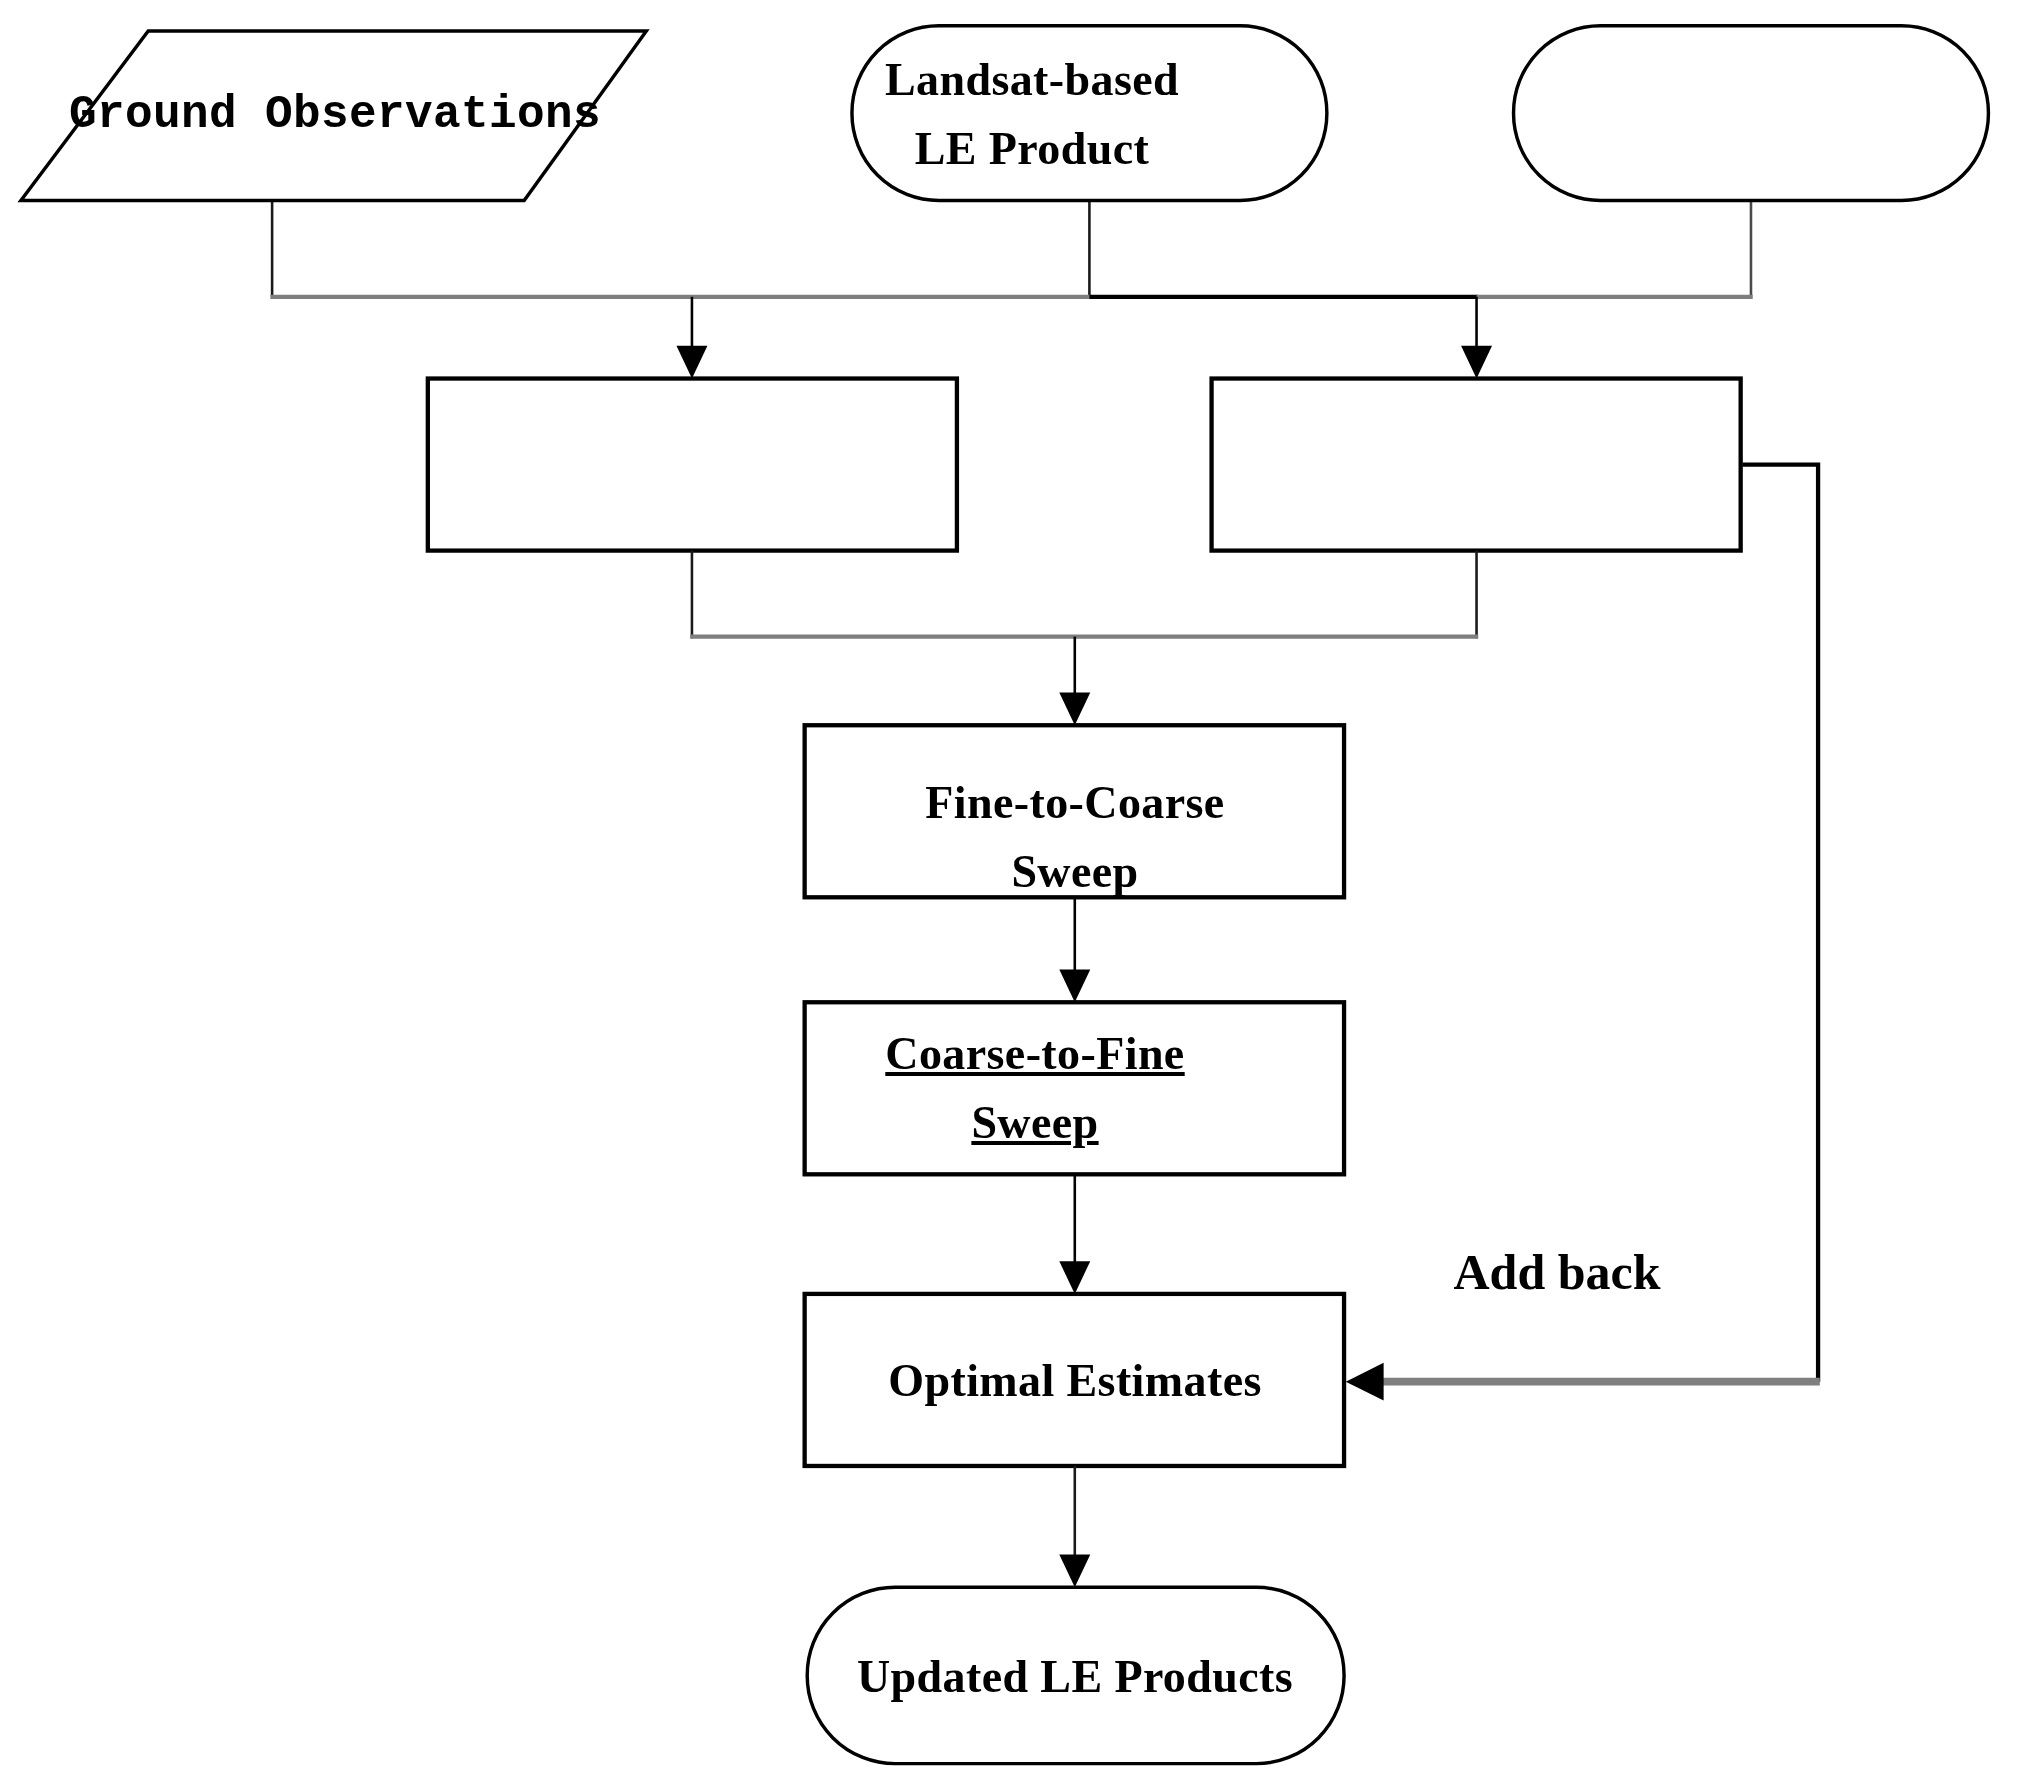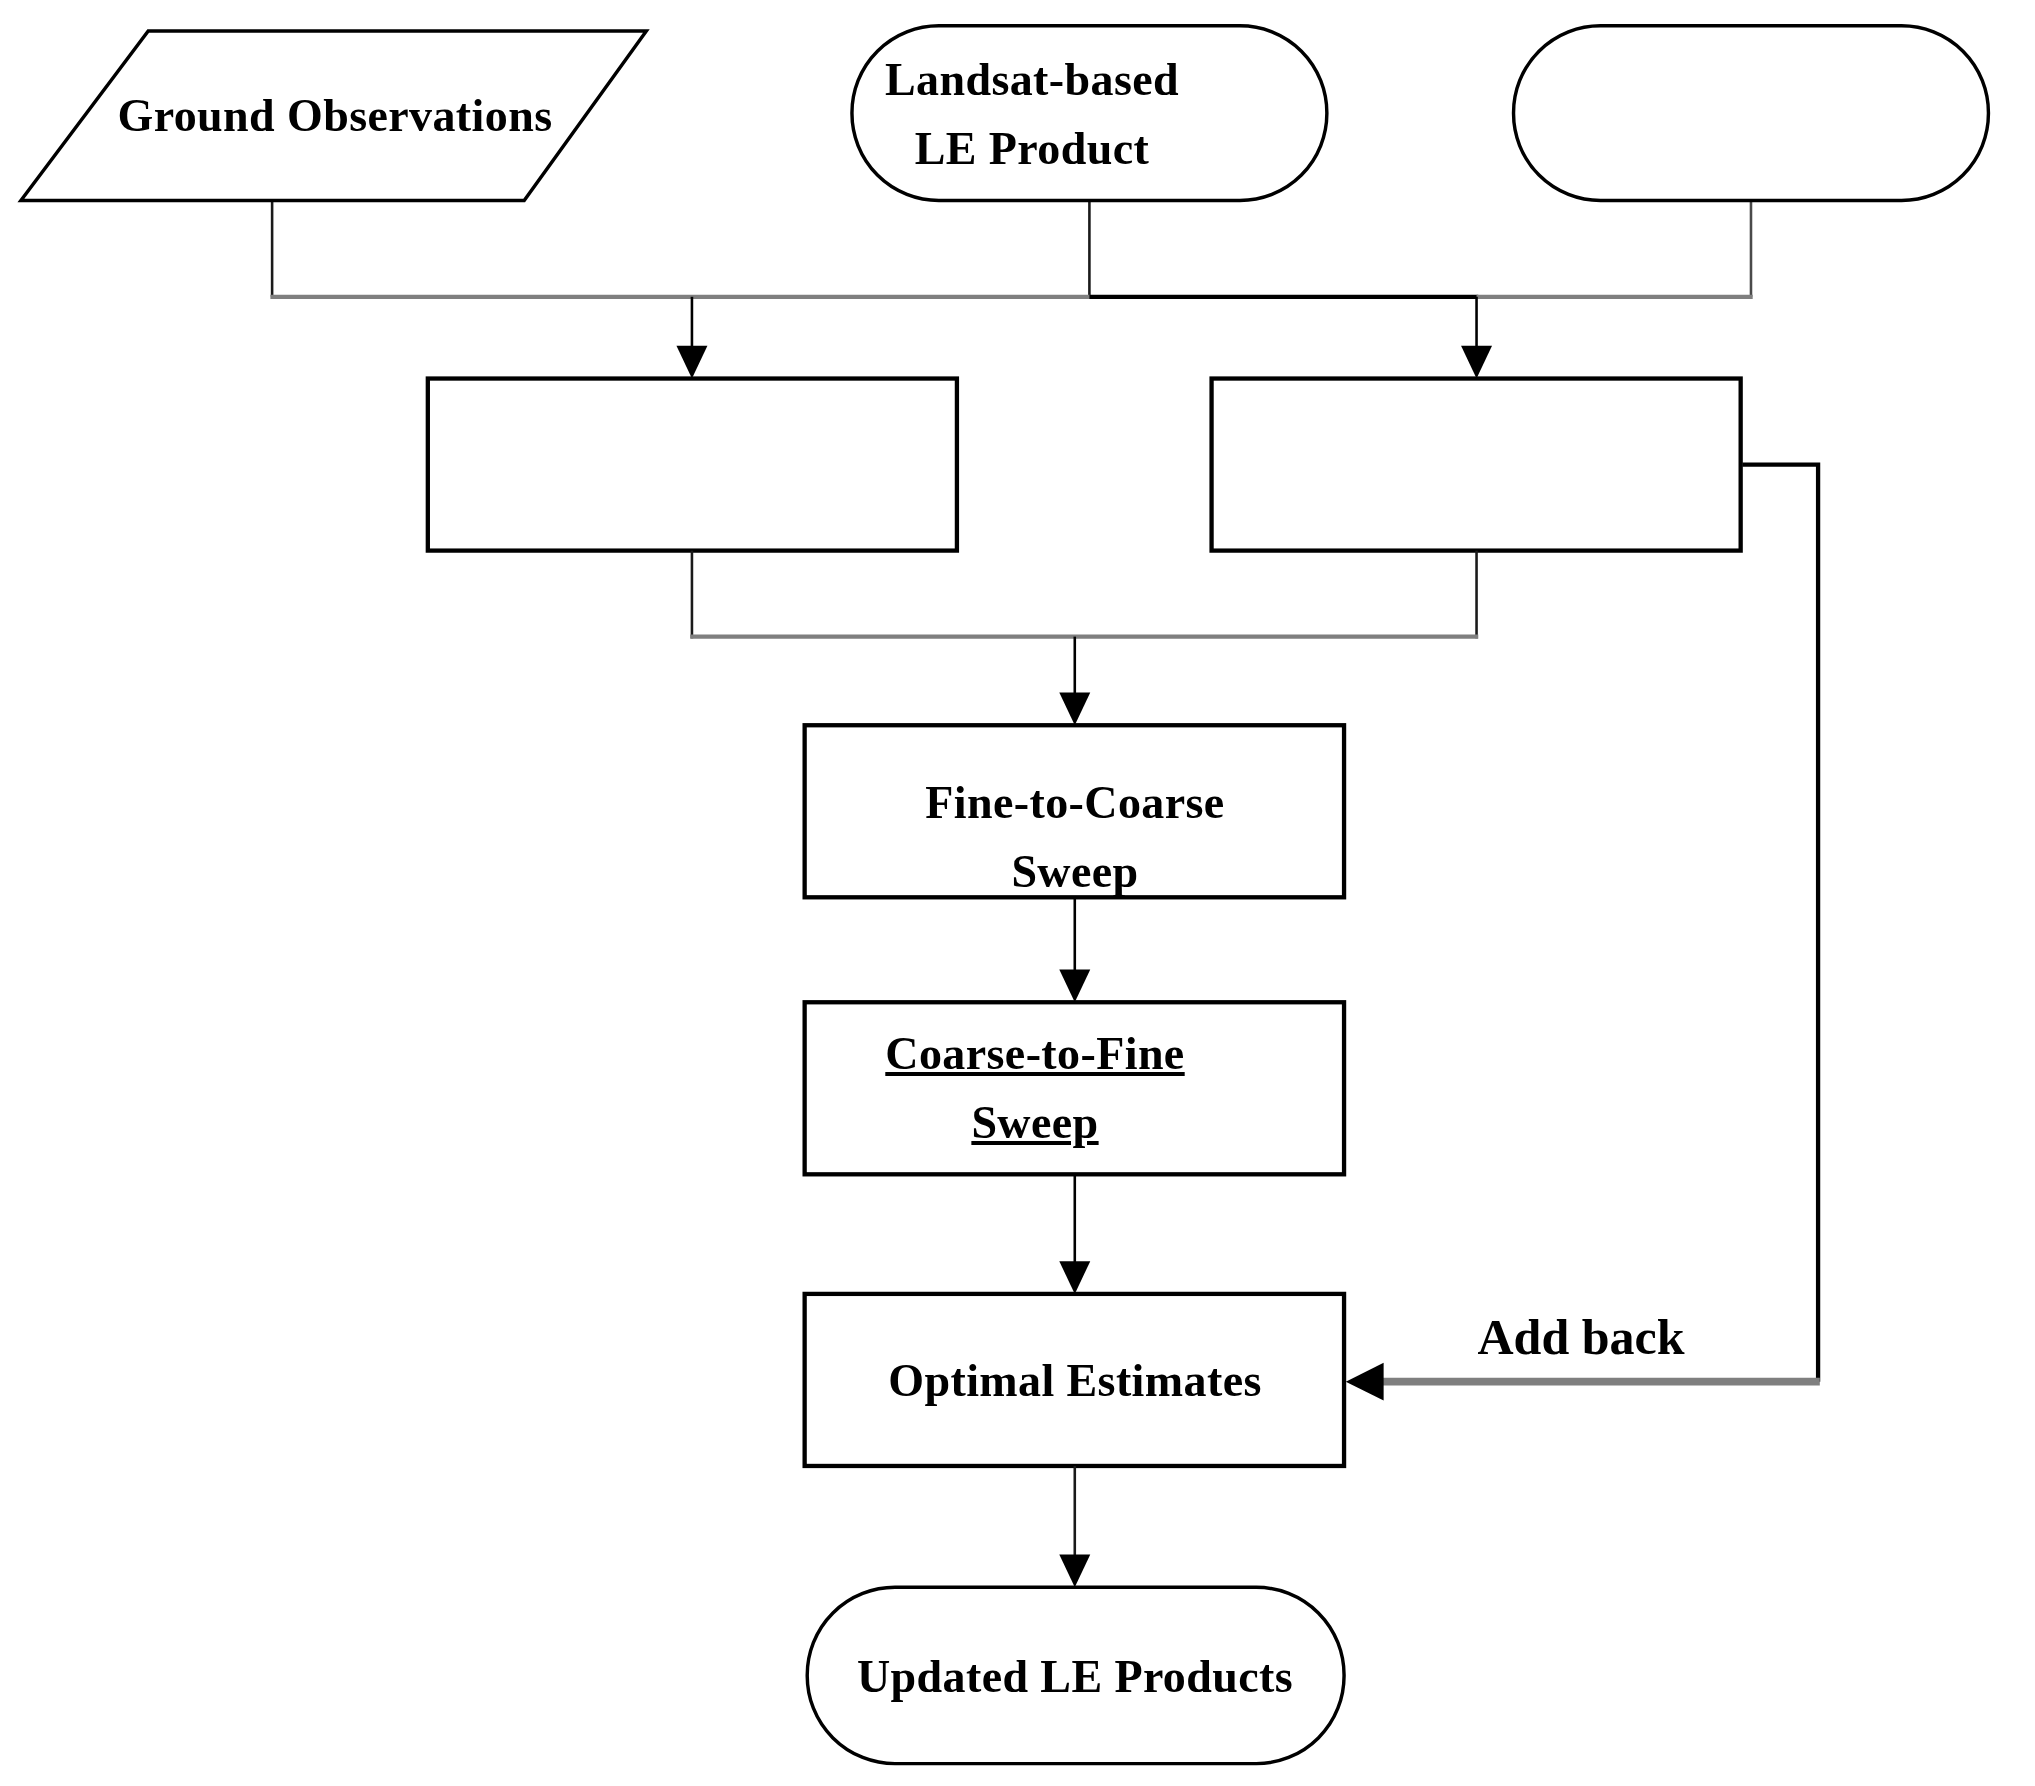--- a/index.html
+++ b/index.html
@@ -100,7 +100,7 @@
     <rect x="938" y="1845" width="624" height="205" rx="102" ry="102" fill="#ffffff" stroke="#000000" stroke-width="4"></rect>
   </svg>
 
-  <div class="node-label" style="left:335px; top:115px; width:551px;">Ground Observations</div>
+  <div class="node-label" style="left:335px; top:115px; width:551px;font-family:Liberation Mono, monospace;">Ground Observations</div>
 
   <div class="node-label" style="left:1032px; top:114px; width:482px;">Landsat-based
 LE Product</div>

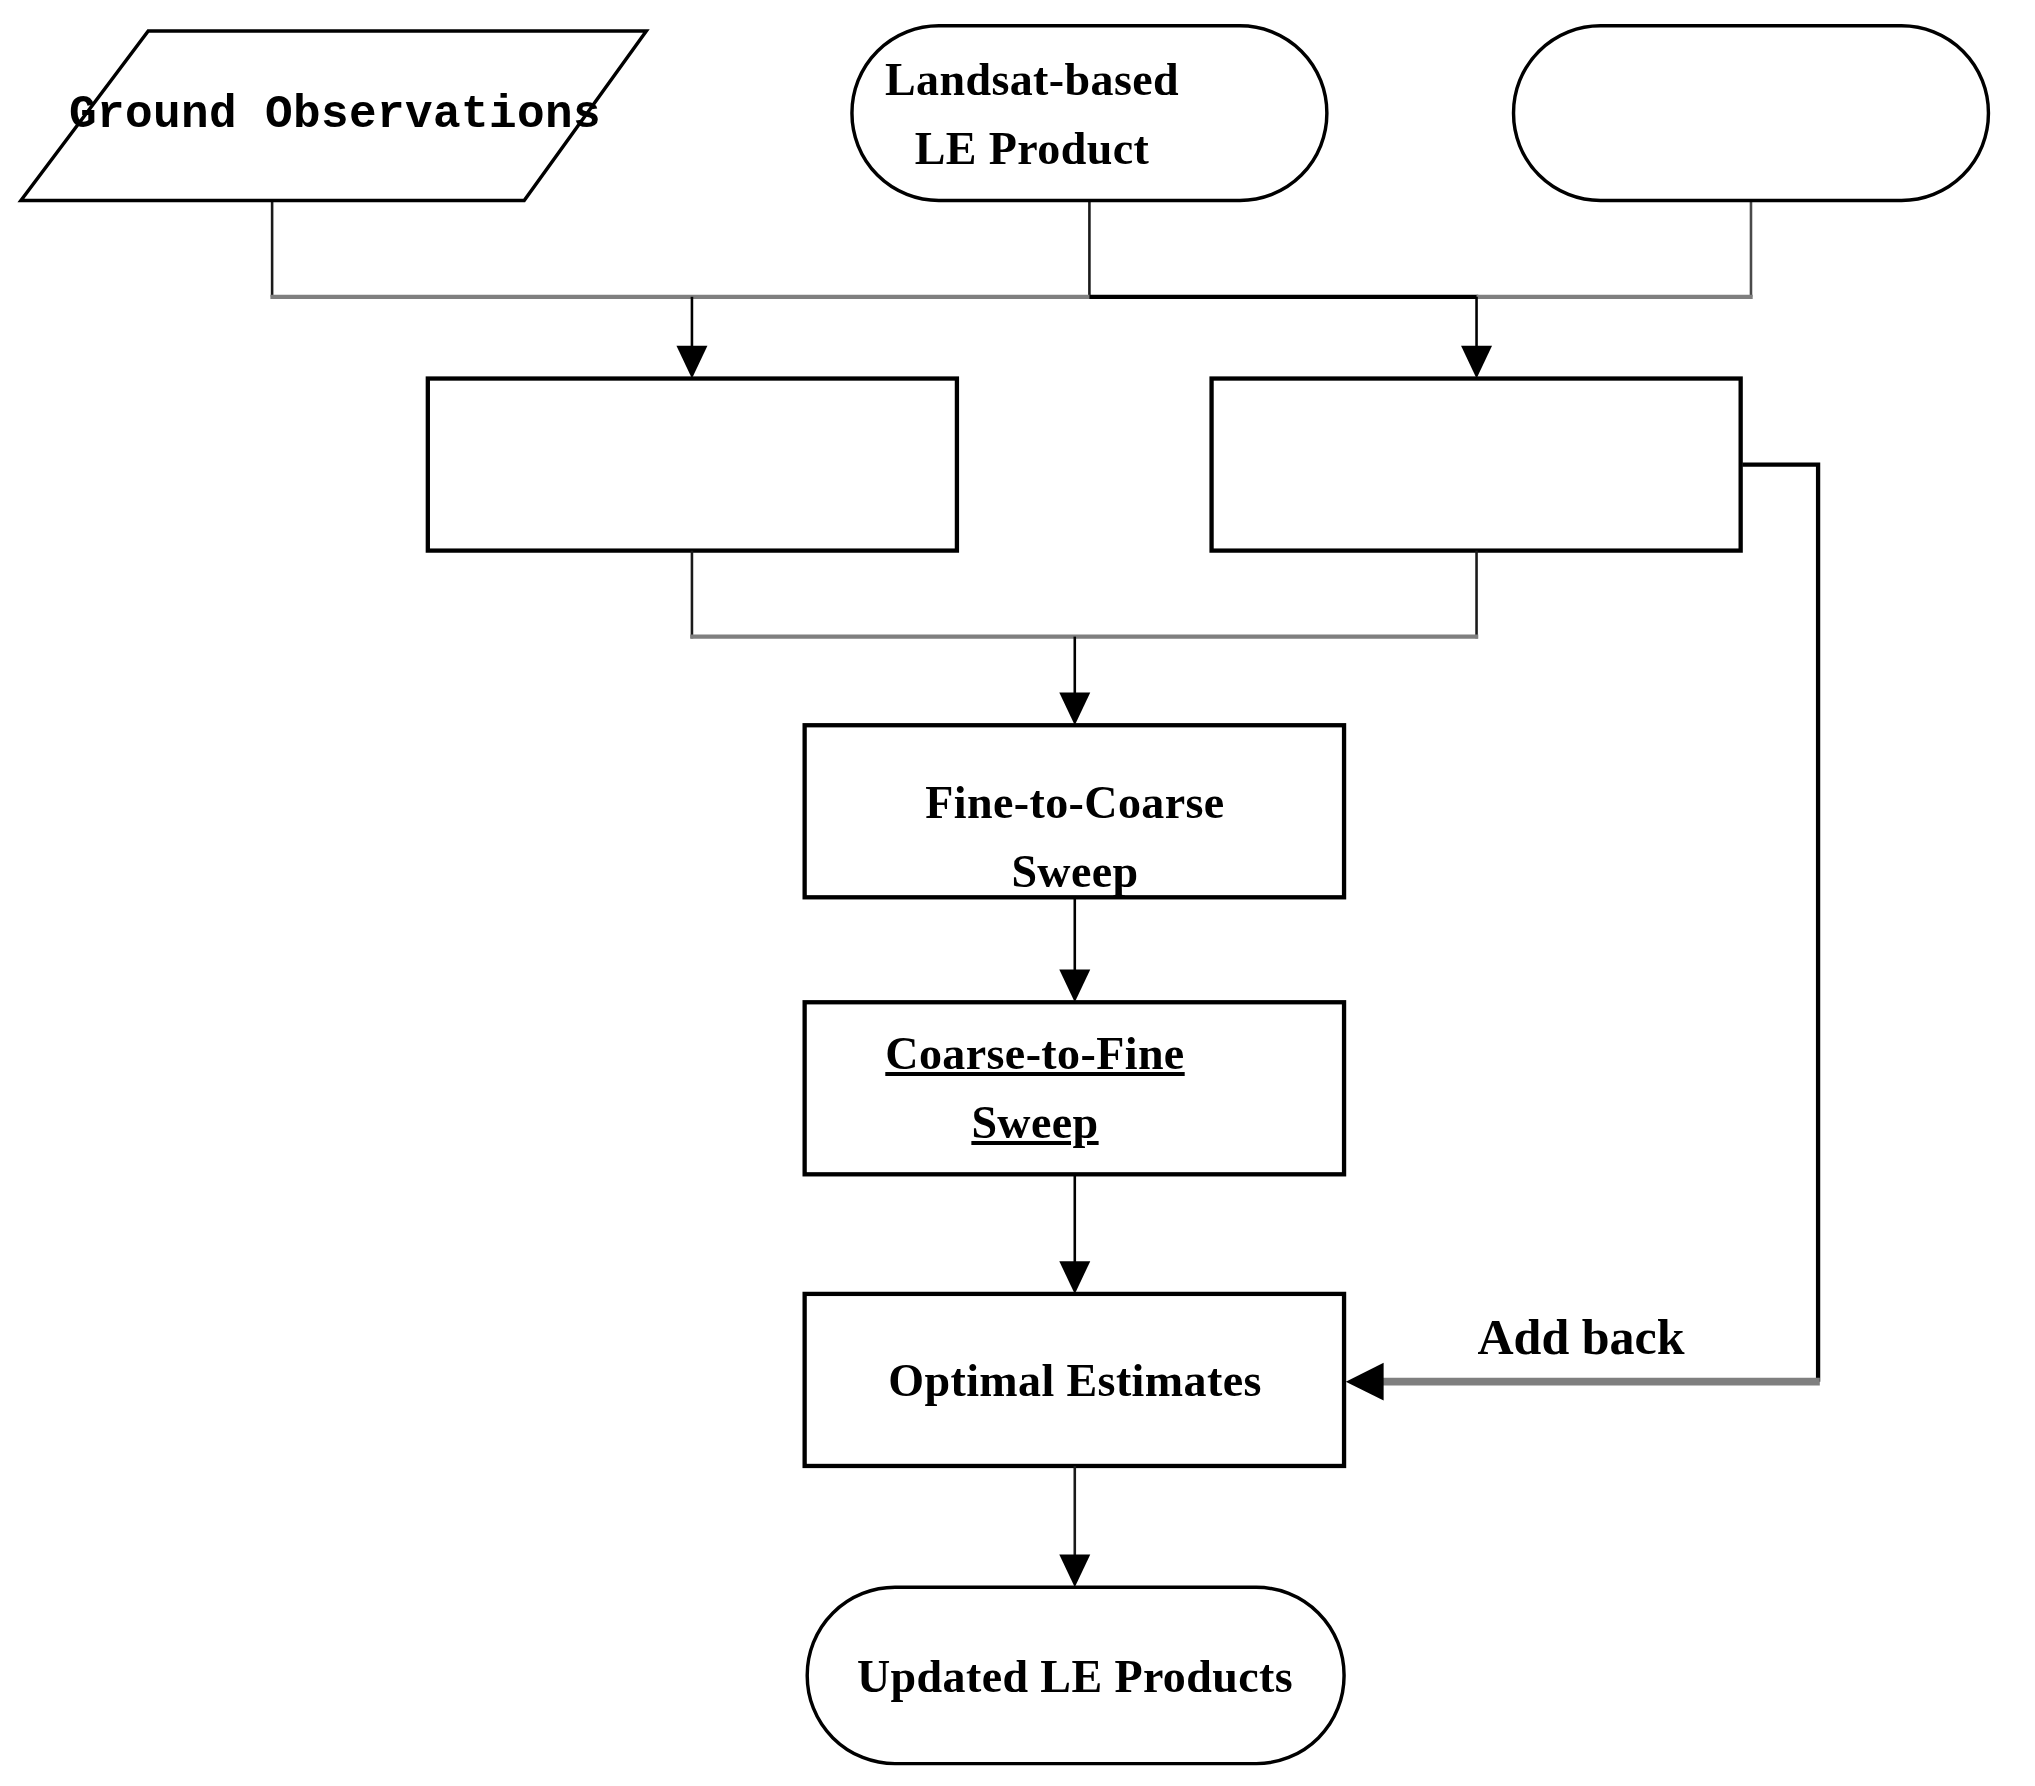--- a/index.html
+++ b/index.html
@@ -116,7 +116,7 @@
 
   <div class="node-label" style="left:1075px; top:1380px; width:525px;">Optimal Estimates</div>
 
-  <div class="edge-label" style="left:1557px; top:1337px;margin-left:24px;">Add back</div>
+  <div class="edge-label" style="left:1557px; top:1272px;">Add back</div>
 
   <div class="node-label" style="left:1075px; top:1676px; width:525px;">Updated LE Products</div>
 

